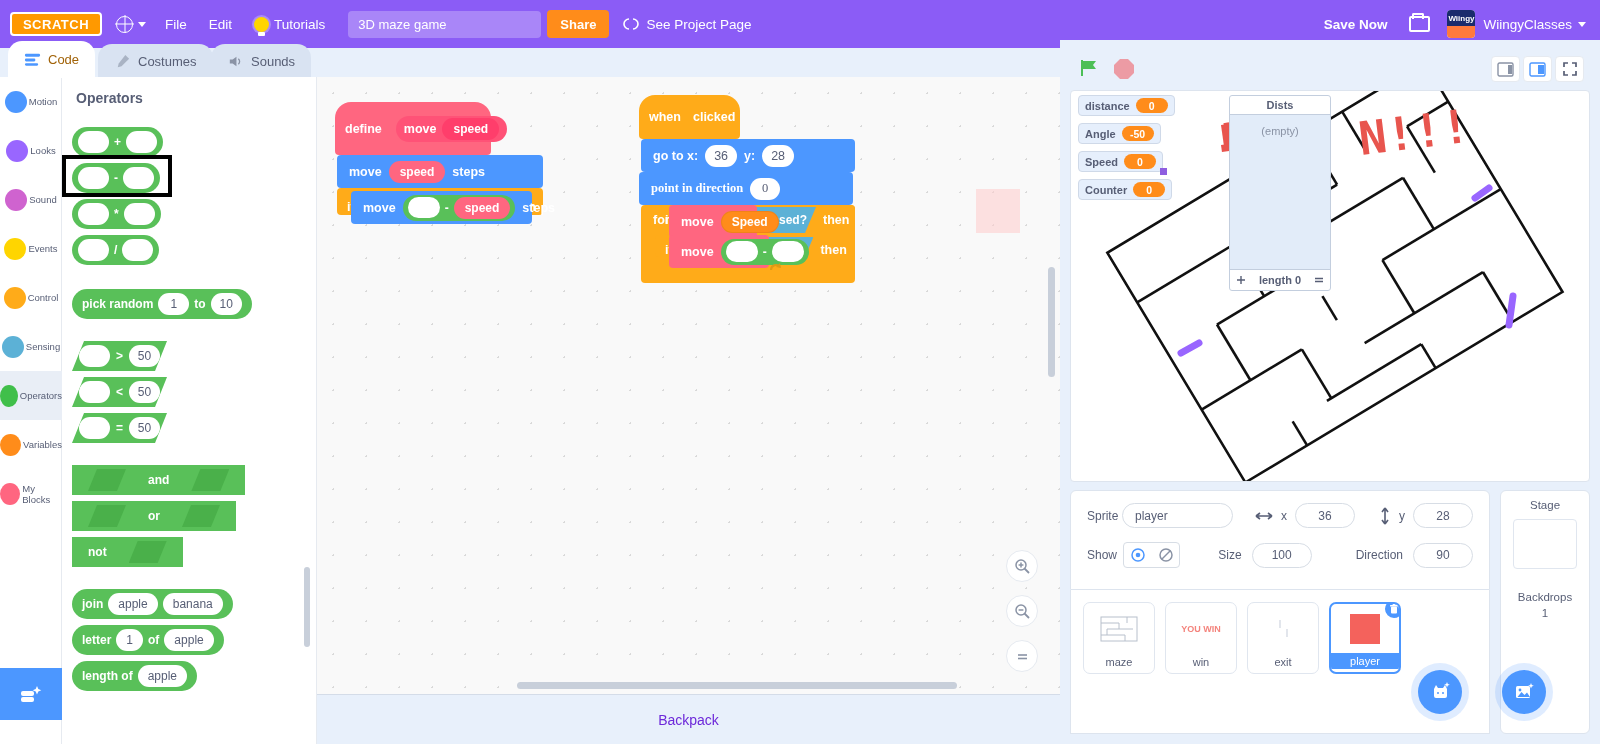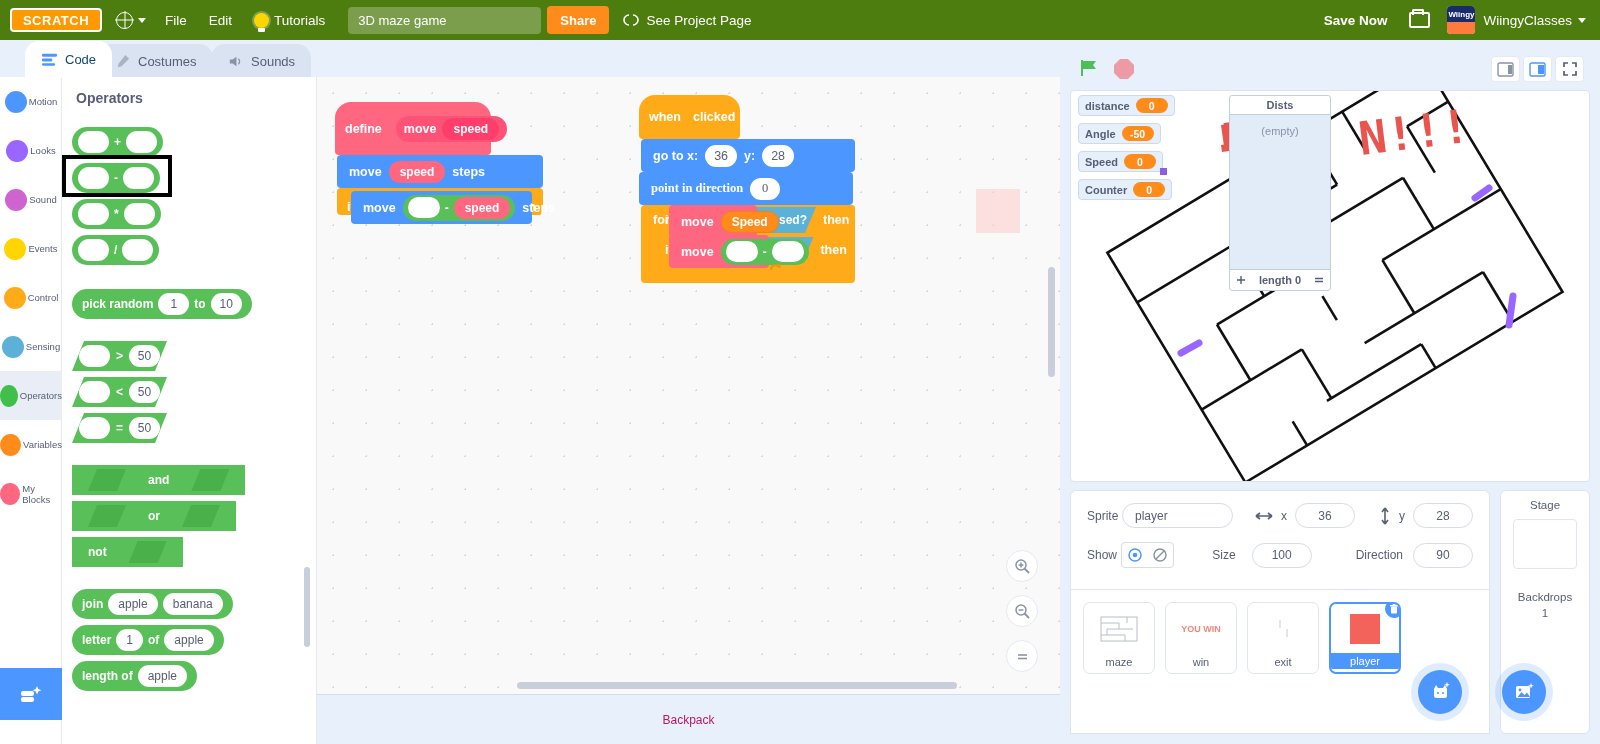--- a/index.html
+++ b/index.html
@@ -13,8 +13,8 @@
   }
   
   #menubar{
-    position:absolute; top:0; left:0; width:1600px; height:40px;
-    background:#4d7c0f; display:flex; align-items:center; color:#fff;
+    position:absolute; top:0; left:0; width:1600px; height:48px;
+    background:#8b5cf6; display:flex; align-items:center; color:#fff;
   }
   .mb-logo{
     margin-left:10px; width:92px; height:24px; border-radius:4px;

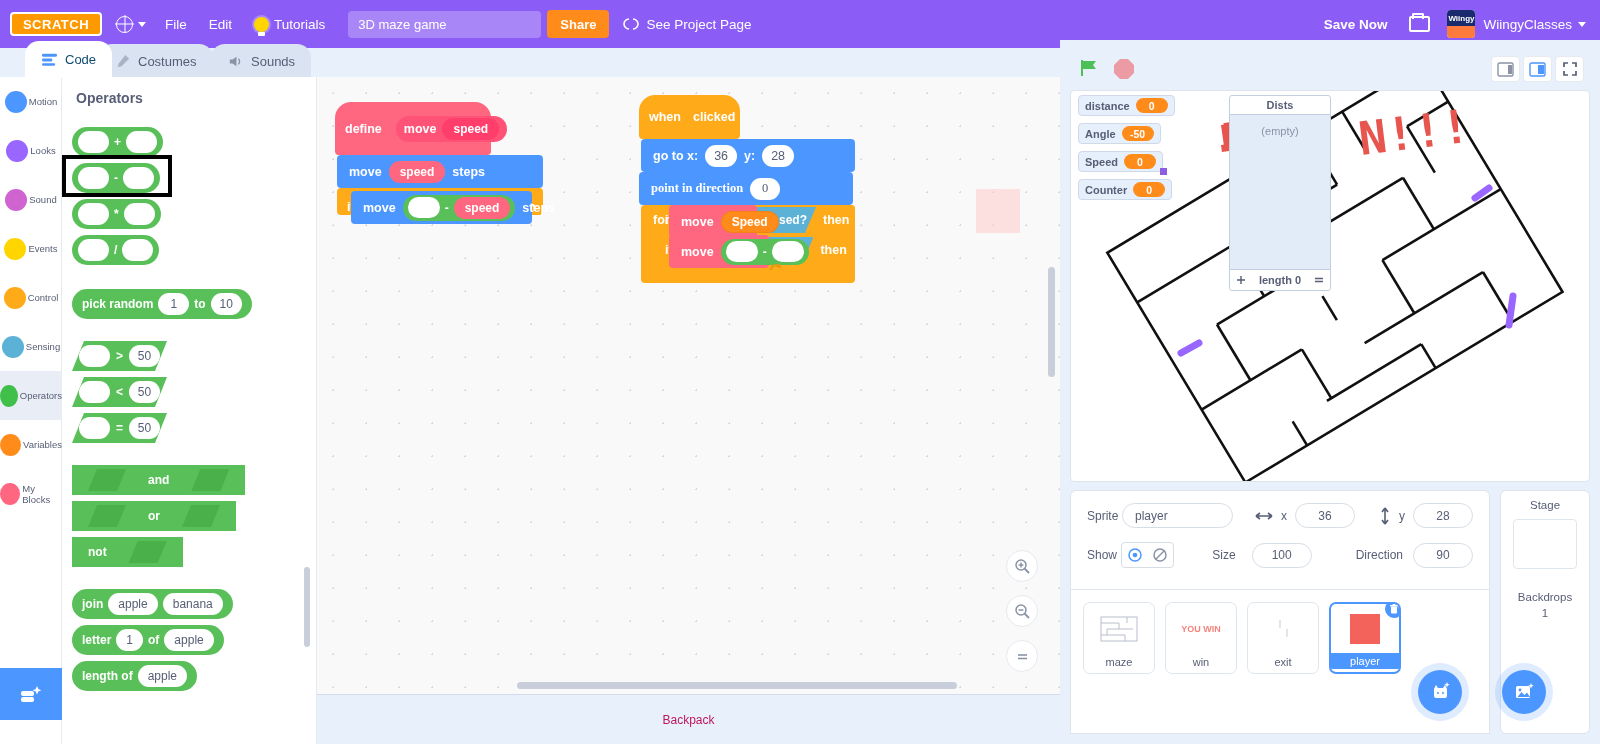--- a/index.html
+++ b/index.html
@@ -71,7 +71,7 @@
     display:flex;align-items:center;gap:7px;padding:0 16px;font-size:13px;
     color:#575e75;background:#d9e3f2;cursor:pointer;
   }
-  .tab.active{ background:#fff;color:#0c4a6e;height:37px;z-index:3;margin-left:17px;}
+  .tab.active{ background:#fff;color:#a16207;height:37px;z-index:3;}
   .tab .ticon{width:17px;height:17px;display:inline-block;}
 
   

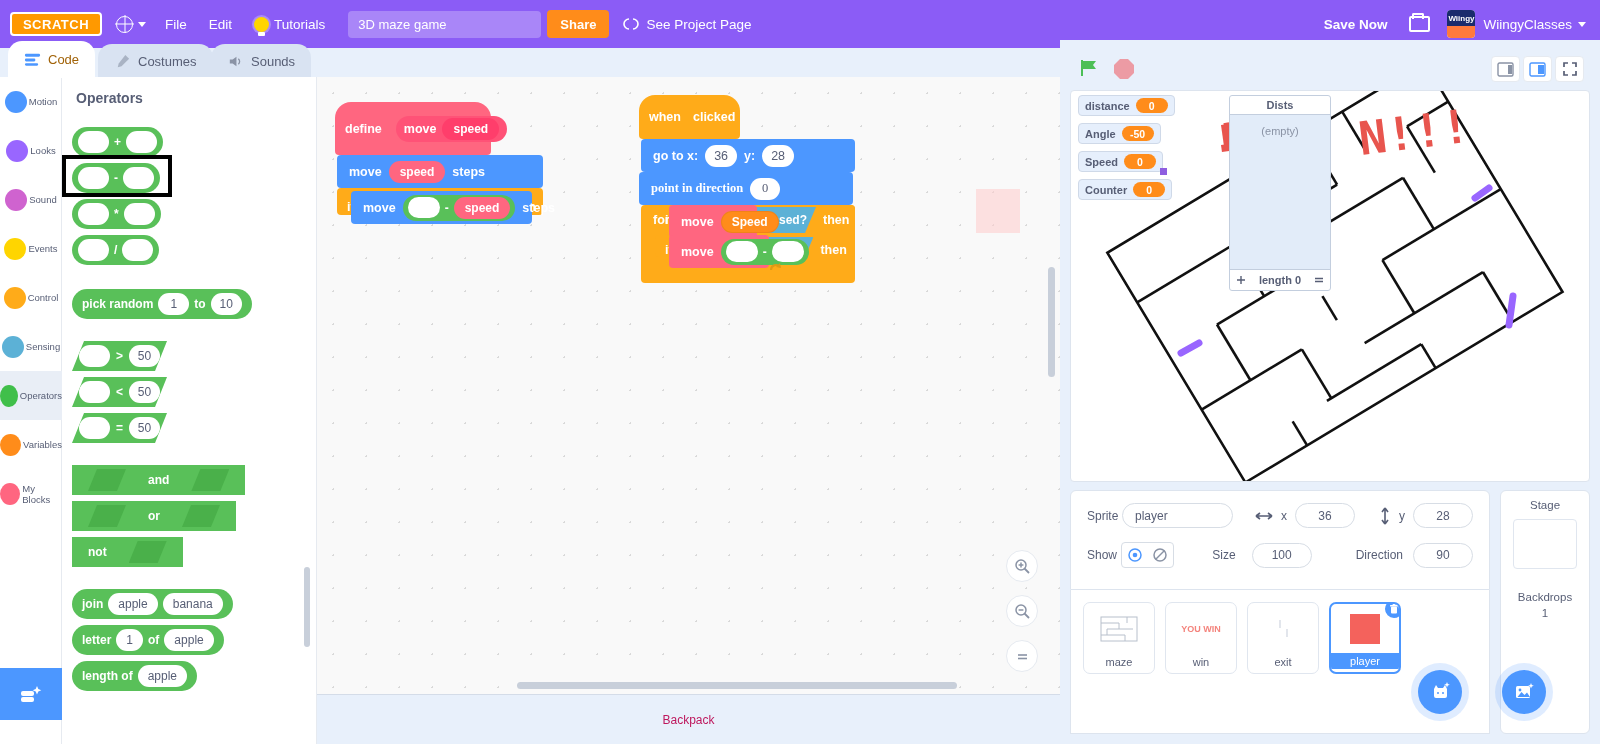--- a/index.html
+++ b/index.html
@@ -729,7 +729,7 @@
           </svg>
         </div>
       </span>
-      <span style="margin-left:38px;display:flex;align-items:center;gap:16px;">
+      <span style="margin-left:38px;display:flex;align-items:center;gap:10px;">
         <span>Size</span>
         <span class="field numfield">100</span>
       </span>

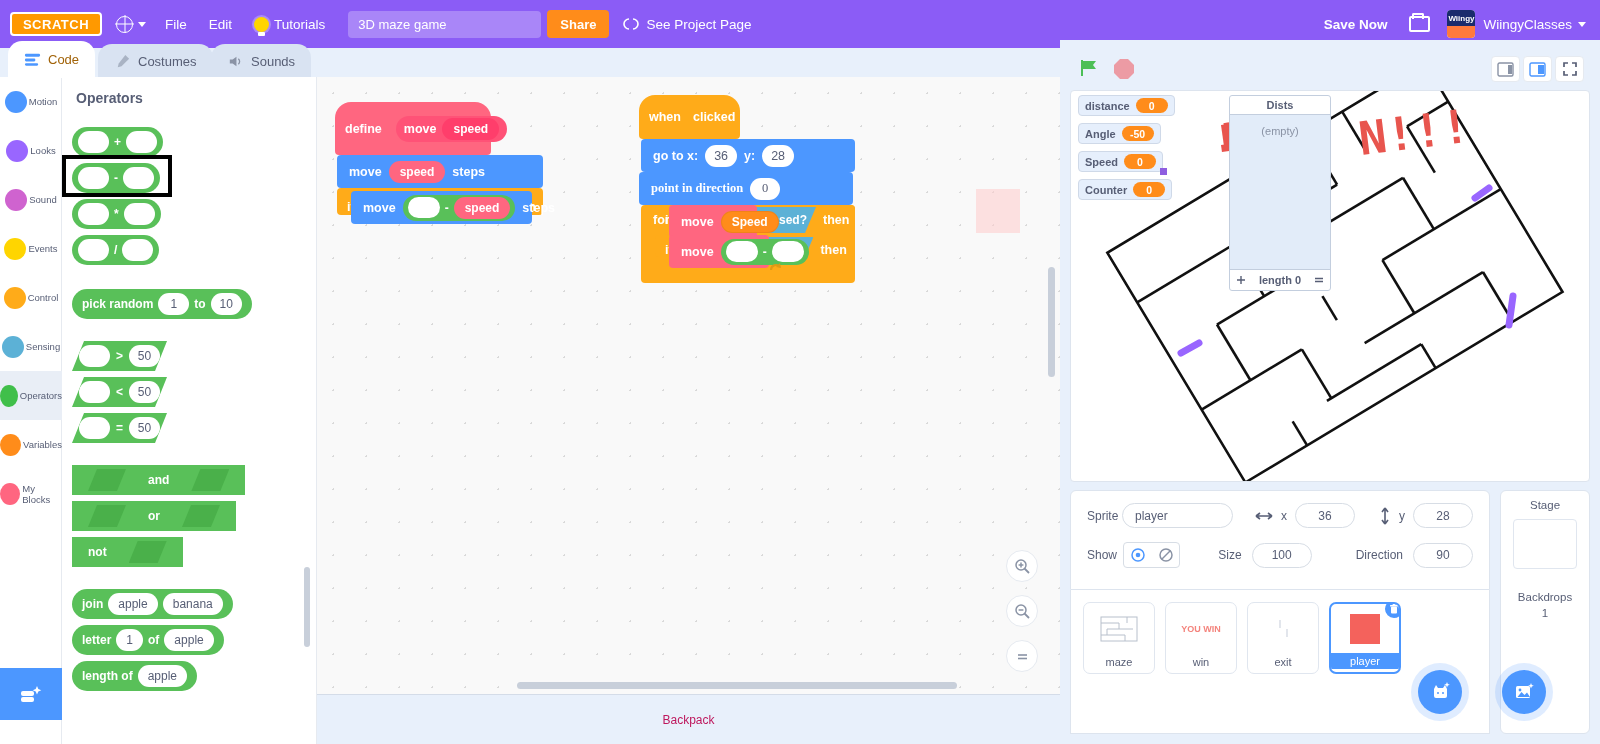--- a/index.html
+++ b/index.html
@@ -159,7 +159,7 @@
   #backpack{
     position:absolute;left:317px;top:694px;width:743px;height:50px;background:#e8f0fb;
     border-top:1px solid #d4dce8;display:flex;align-items:center;justify-content:center;
-    font-size:12px;color:#be185d;cursor:pointer;
+    font-size:14px;color:#6d28d9;cursor:pointer;
   }
 
   

